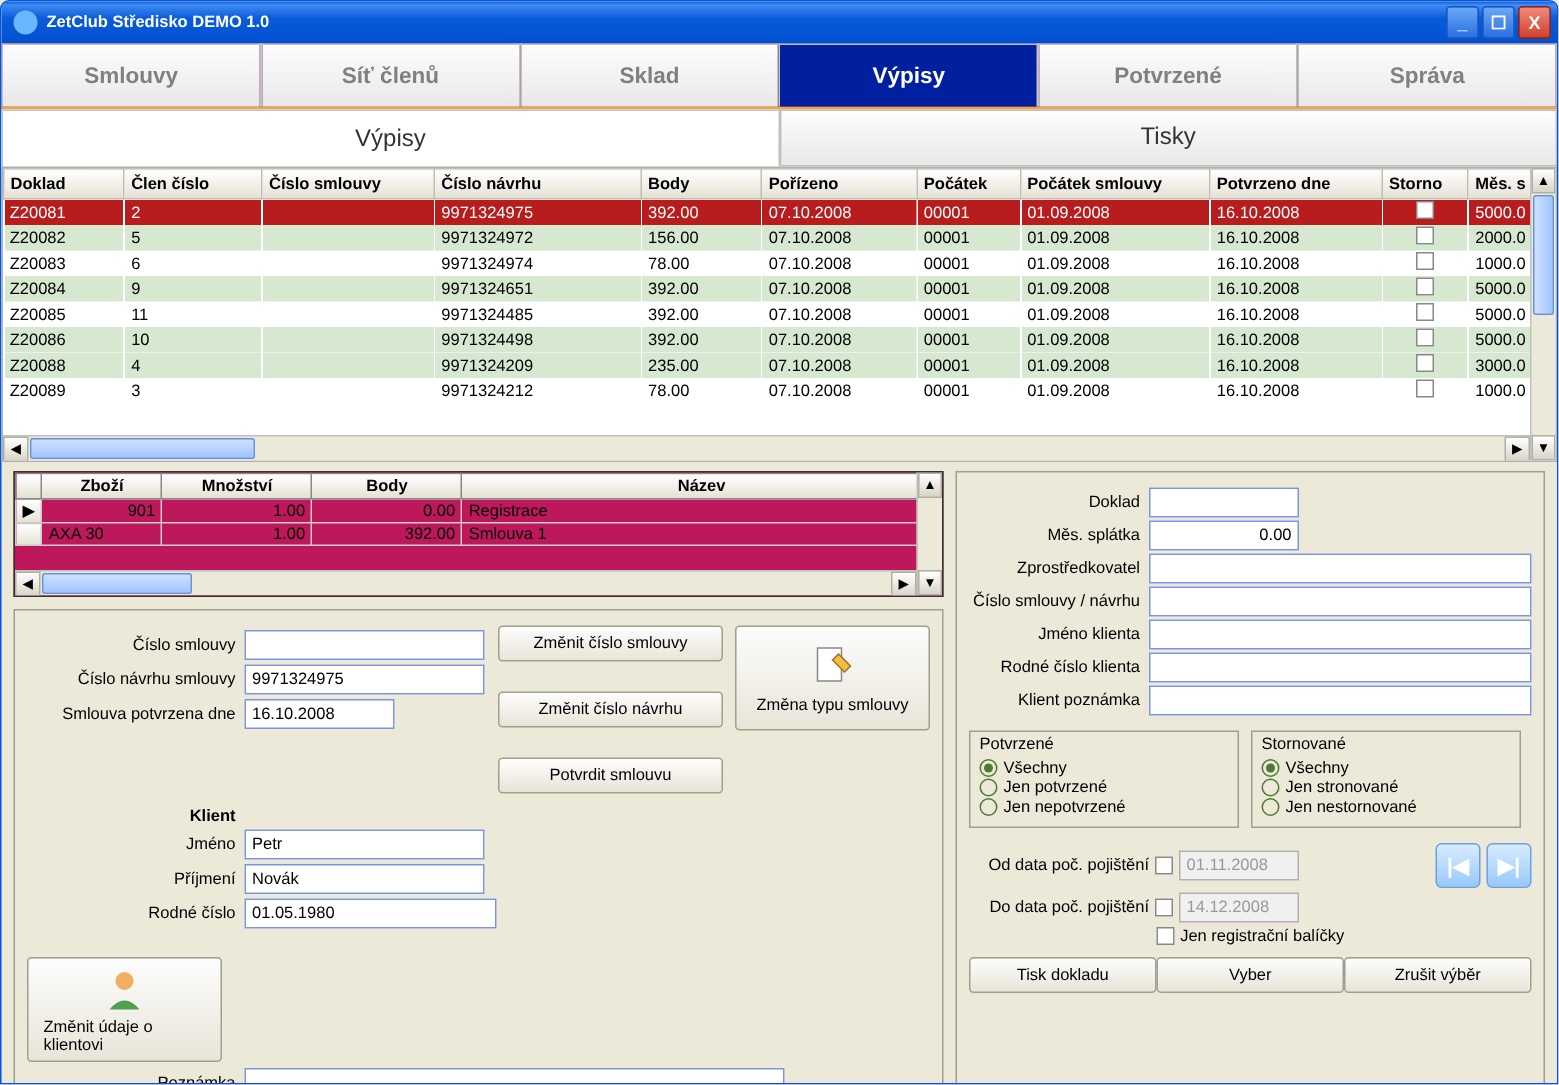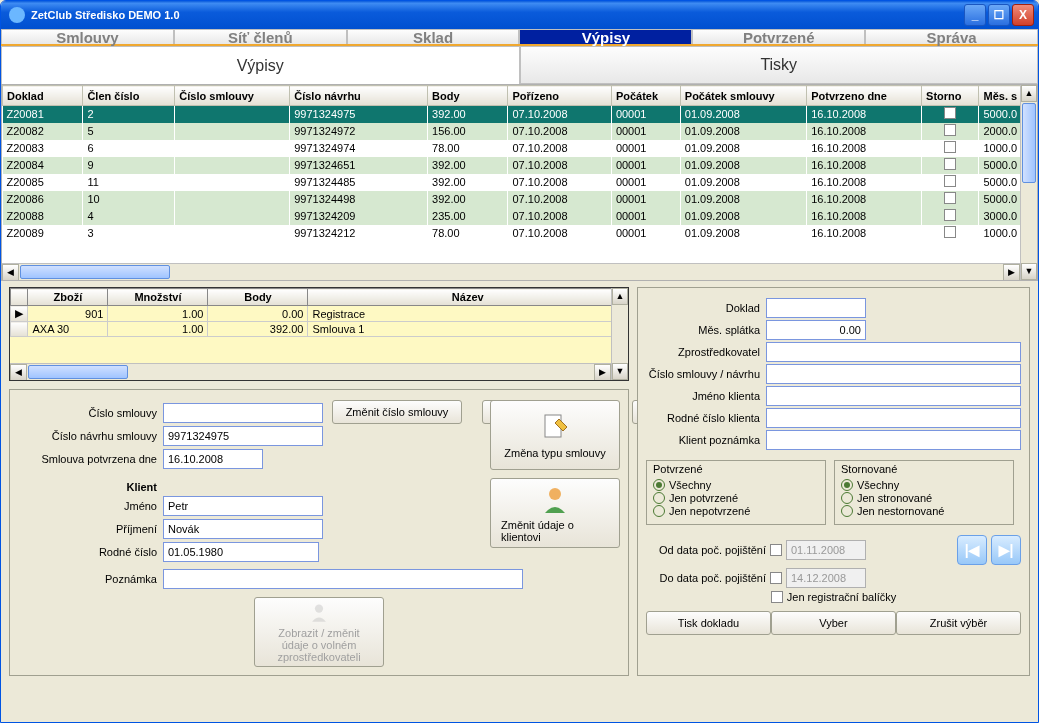--- a/index.html
+++ b/index.html
@@ -11,7 +11,7 @@
 .tbtn { width: 22px; height: 22px; margin-left: 2px; border-radius: 3px; text-align: center; line-height: 20px; font-weight: bold; font-size: 12px; }
 .tbtn.min, .tbtn.max { background: linear-gradient(#6aa8f7,#2a6fe0); border: 1px solid #1a56c0; }
 .tbtn.close { background: linear-gradient(#f08b7a,#d0402a); border: 1px solid #a02010; }
-.tabs { display: flex; height: 17px; background: #a21caf; border-bottom: 2px solid #f0a830; text-align: center; }
+.tabs { display: flex; height: 44px; background: #a21caf; border-bottom: 2px solid #f0a830; text-align: center; }
 .tab { flex: 1; display: flex; align-items: center; justify-content: center; font-size: 15px; font-weight: bold; color: #808080; background: linear-gradient(#fdfdfd,#e8e8e8); border: 1px solid #c0c0c0; border-bottom: none; cursor: pointer; }
 .tab.active { background: #0020a0; color: #fff; }
 .subtabs { display: flex; height: 38px; background: #fff; }

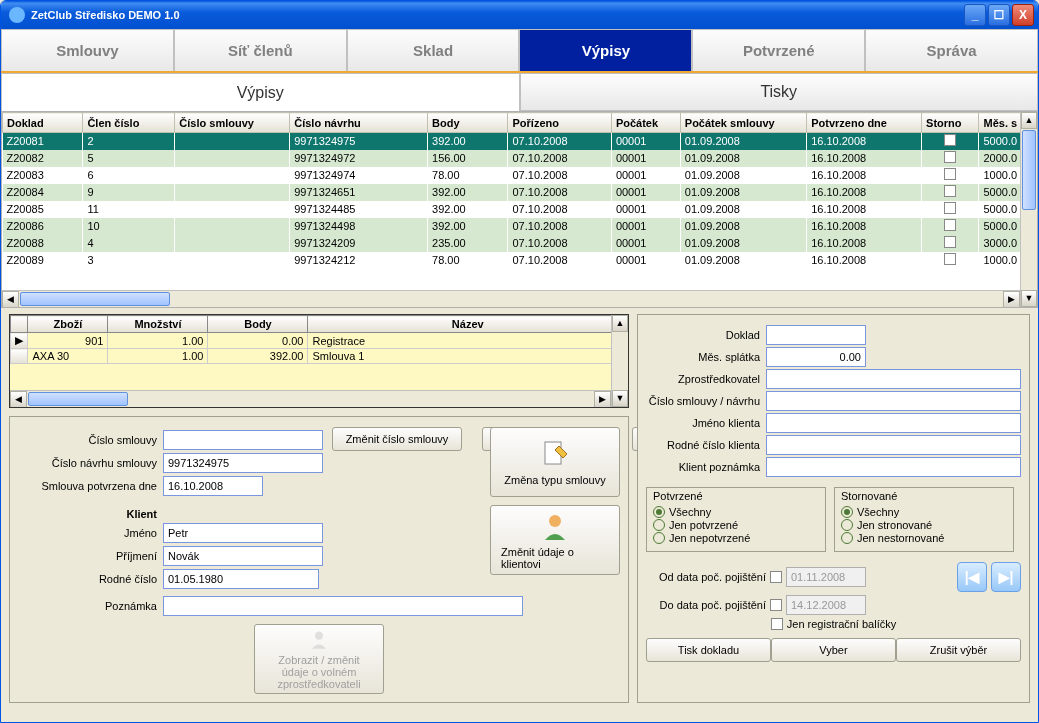--- a/index.html
+++ b/index.html
@@ -22,7 +22,7 @@
 .grid th { background: linear-gradient(#fff,#e4e0d4); border: 1px solid #c0c0b0; font-weight: bold; text-align: left; padding: 2px 4px; height: 20px; overflow: hidden; white-space: nowrap; }
 .grid td { border-right: 1px solid transparent; padding: 1px 4px; height: 17px; white-space: nowrap; overflow: hidden; }
 .grid tr.a { background: #d6e8d0; padding-left: 24px; }
-.grid tr.sel td { background: #0f766e; color: #fff; }
+.grid tr.sel td { background: #b91c1c; color: #fff; }
 .checkbox-cell { text-align: center; }
 .chk { display: inline-block; width: 12px; height: 12px; border: 1px solid #888; background: #fff; }
 .hscroll { position: absolute; bottom: 0; left: 0; right: 17px; height: 17px; background: #ece9d8; border-top: 1px solid #c0c0c0; }

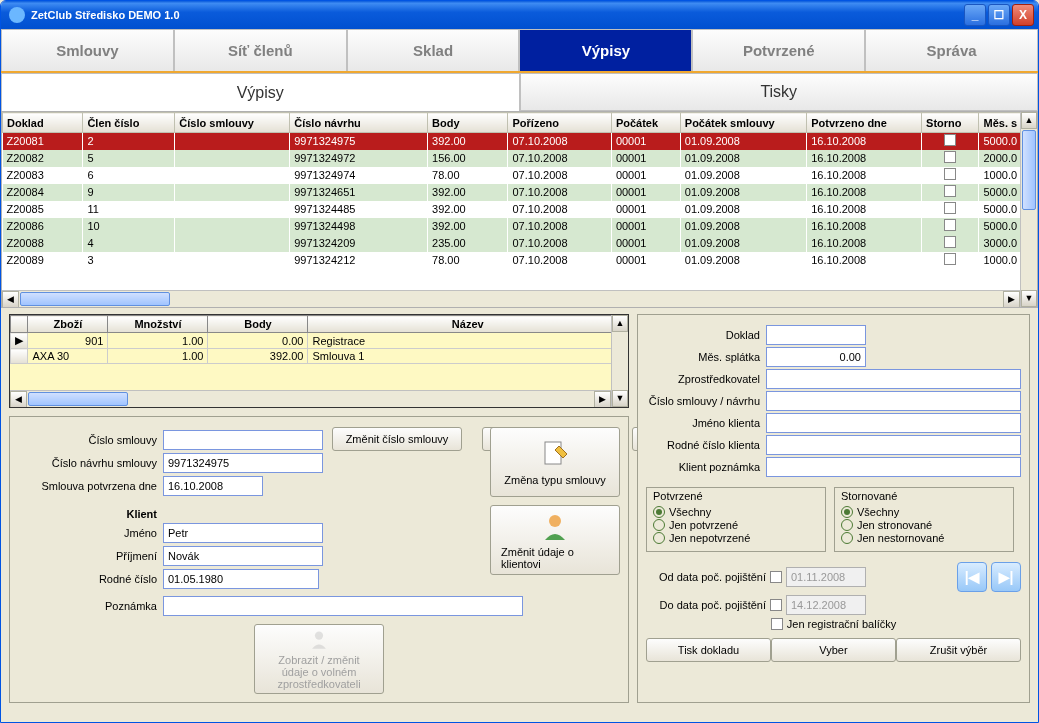--- a/index.html
+++ b/index.html
@@ -36,7 +36,7 @@
 .lower { display: flex; padding: 6px 8px; gap: 8px; }
 .leftpane { width: 620px; }
 .rightpane { flex: 1; border: 1px solid #a0a090; background: #ece9d8; padding: 8px; position: relative; }
-.smallgrid-wrap { height: 94px; border: 1px solid #333; background: #fef9c3; position: relative; overflow: hidden; }
+.smallgrid-wrap { height: 84px; border: 1px solid #333; background: #be185d; position: relative; overflow: hidden; }
 .smallgrid { width: 100%; border-collapse: collapse; }
 .smallgrid th { background: linear-gradient(#fff,#e4e0d4); border: 1px solid #888; font-weight: bold; text-align: center; padding: 2px; font-size: 11px; }
 .smallgrid td { border: 1px solid #ccc; padding: 1px 4px; font-size: 11px; }

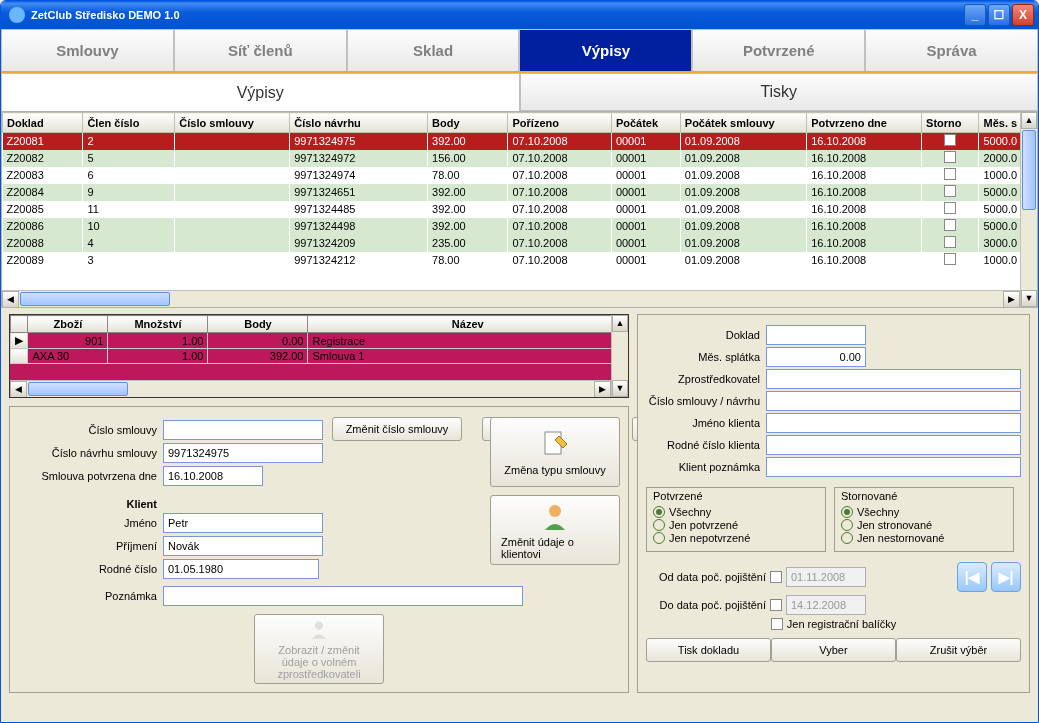--- a/index.html
+++ b/index.html
@@ -300,7 +300,7 @@
                 <input type="text" style="width: 100px;" value="16.10.2008">
               </div>
           </div>
-          <div style="width:150px; display:flex; flex-direction:row; gap:20px;text-align:center;">
+          <div style="width:150px; display:flex; flex-direction:column; gap:20px;text-align:center;">
             <span class="btn">Změnit číslo smlouvy</span>
             <span class="btn">Změnit číslo návrhu</span>
             <span class="btn">Potvrdit smlouvu</span>

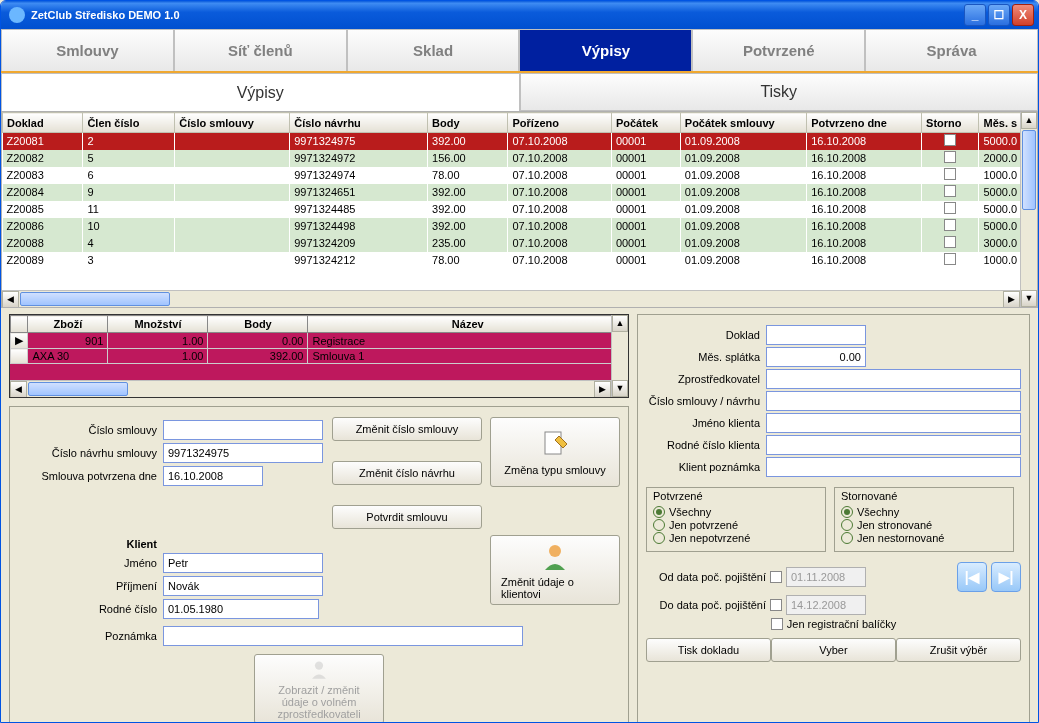--- a/index.html
+++ b/index.html
@@ -316,7 +316,7 @@
           </div>
         </div>
 
-        <div style="display:flex; gap:8px; margin-top:6px;">
+        <div style="display:flex; gap:8px; margin-top:6px;flex-direction:column;">
           <div style="flex:1;">
             <div class="formrow">
                 <label style="font-weight:bold">Klient</label>

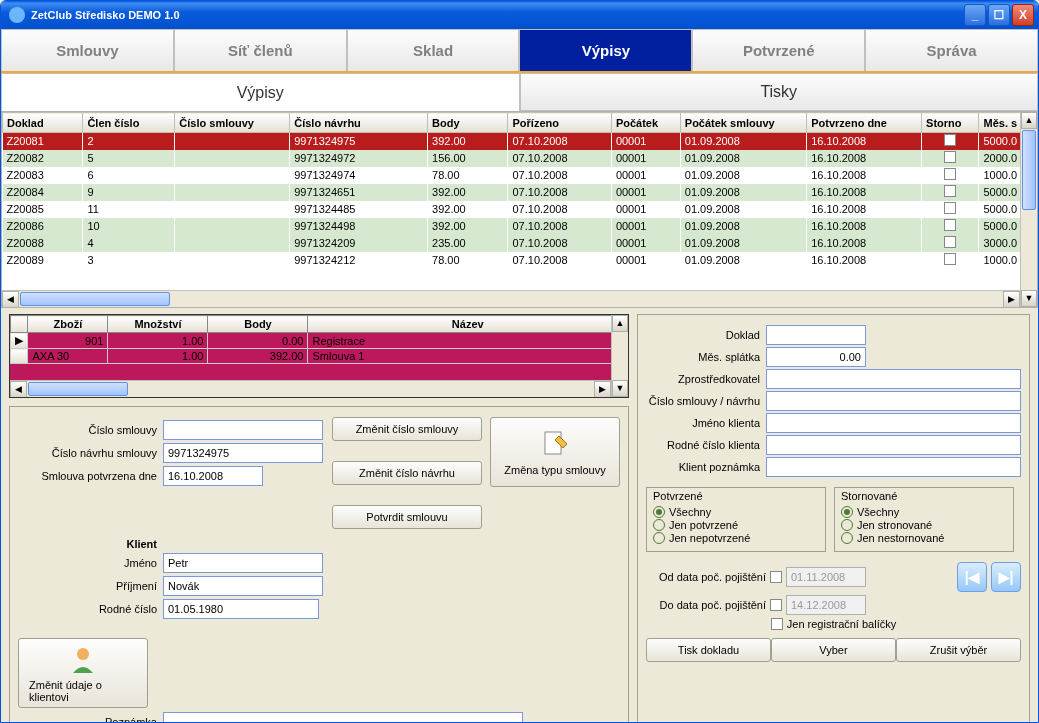--- a/index.html
+++ b/index.html
@@ -331,7 +331,7 @@
               </div>
             <div class="formrow">
                 <label>Rodné číslo</label>
-                <input type="text" style="width: 156px;" value="01.05.1980">
+                <input type="text" style="width: 168px;" value="01.05.1980">
               </div>
           </div>
           <div style="width:150px;"></div>

